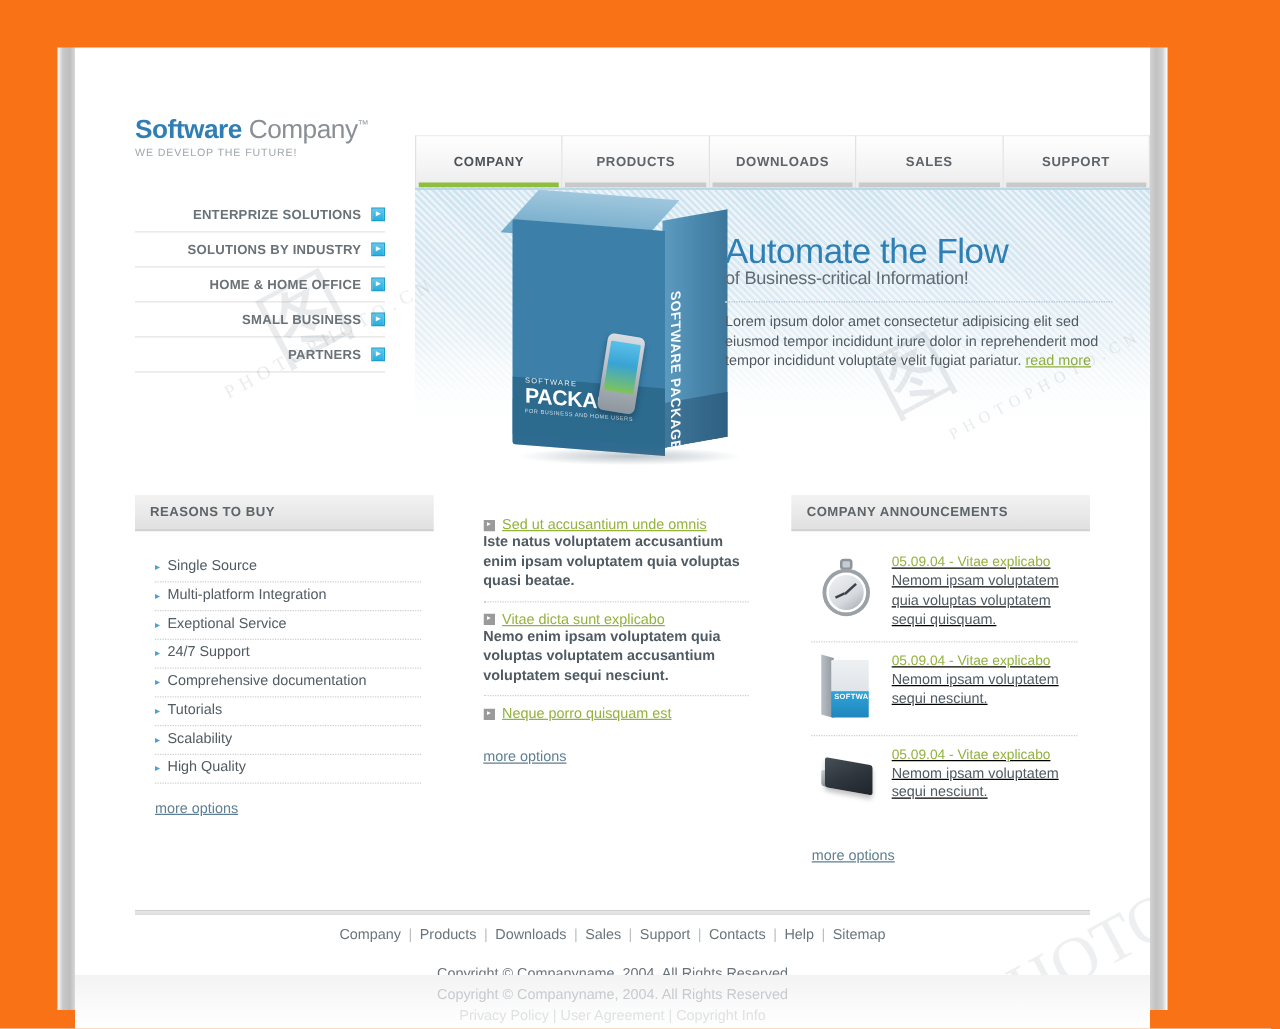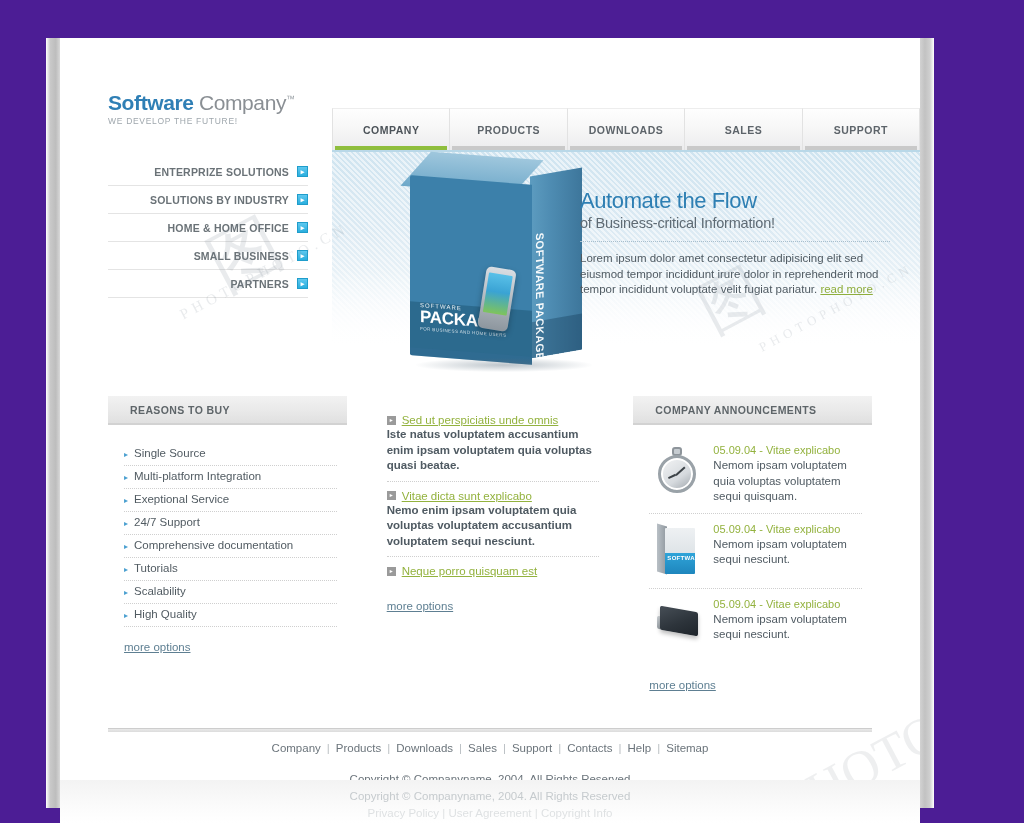--- a/index.html
+++ b/index.html
@@ -21,7 +21,7 @@
     position: absolute;
     left: 0; top: 0;
     width: 1024px; height: 823px;
-    background: #4c1d95;
+    background: #f97316;
   }
 
   .shadow-strip {

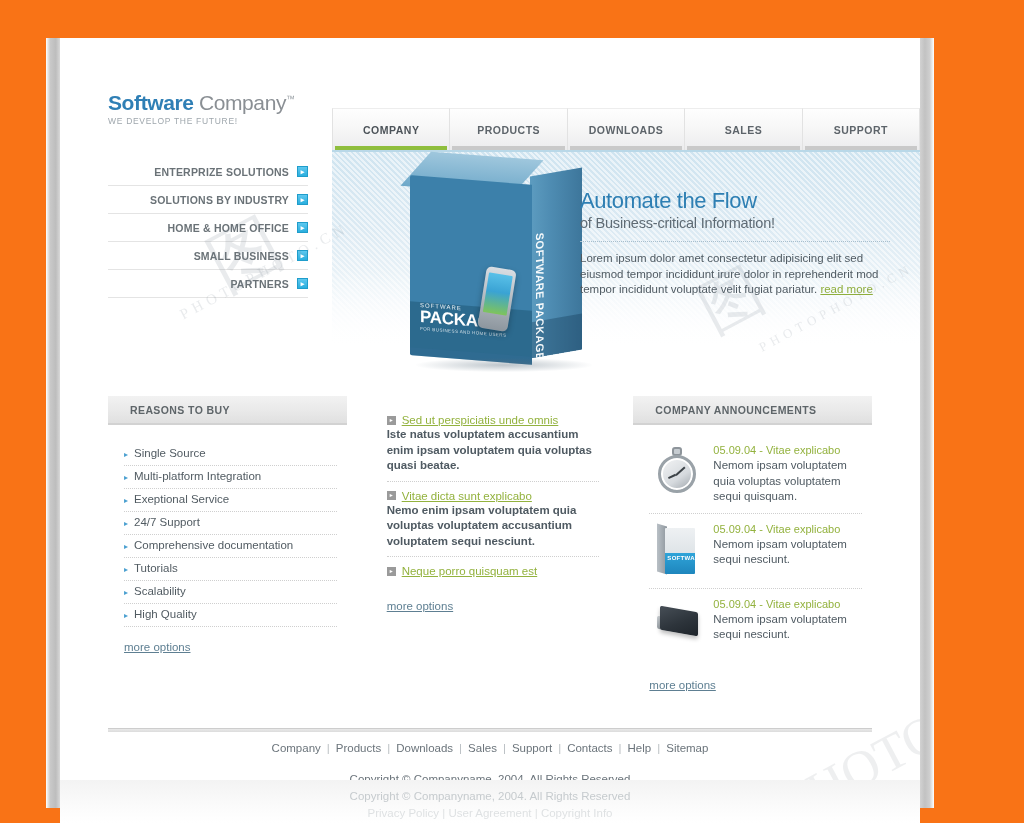--- a/index.html
+++ b/index.html
@@ -285,7 +285,7 @@
     width: 310px;
   }
   .hero-h1 {
-    font-size: 22px;
+    font-size: 28px;
     color: #2e7fb3;
     letter-spacing: -0.4px;
     line-height: 25px;

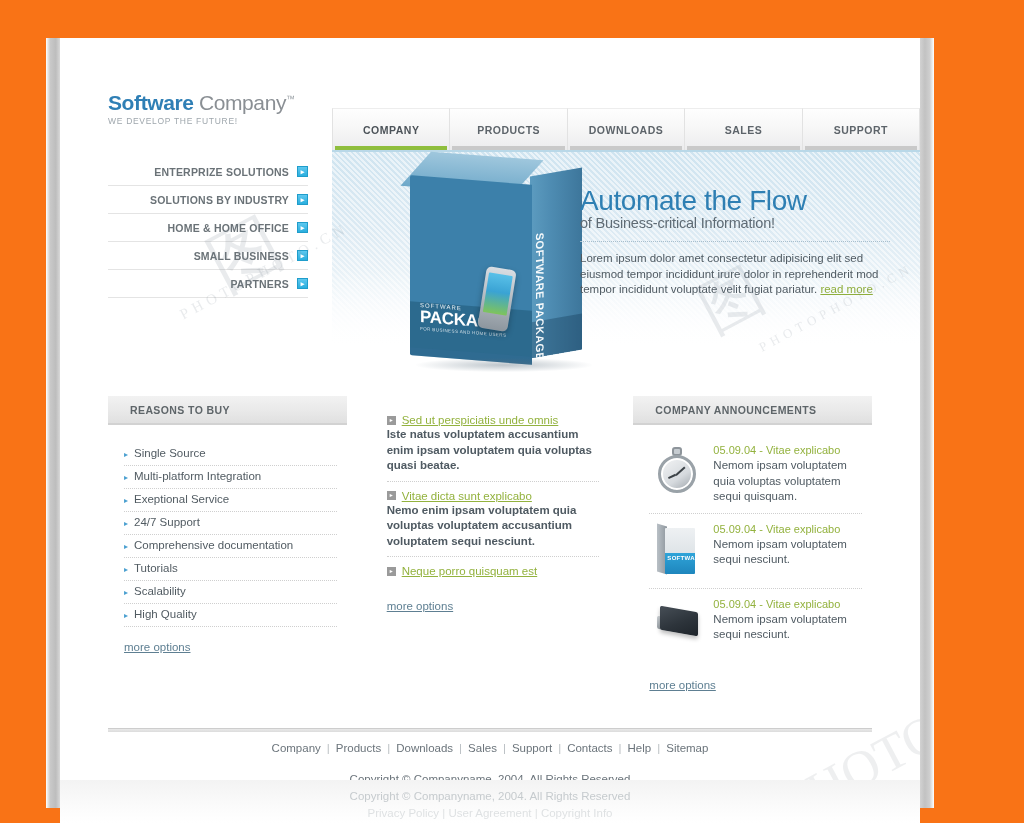--- a/index.html
+++ b/index.html
@@ -330,7 +330,7 @@
     border-bottom: 2px solid #d2d2d2;
     display: flex;
     align-items: center;
-    padding-left: 22px;
+    padding-left: 12px;
   }
   .col-head-label {
     font-size: 10.5px;

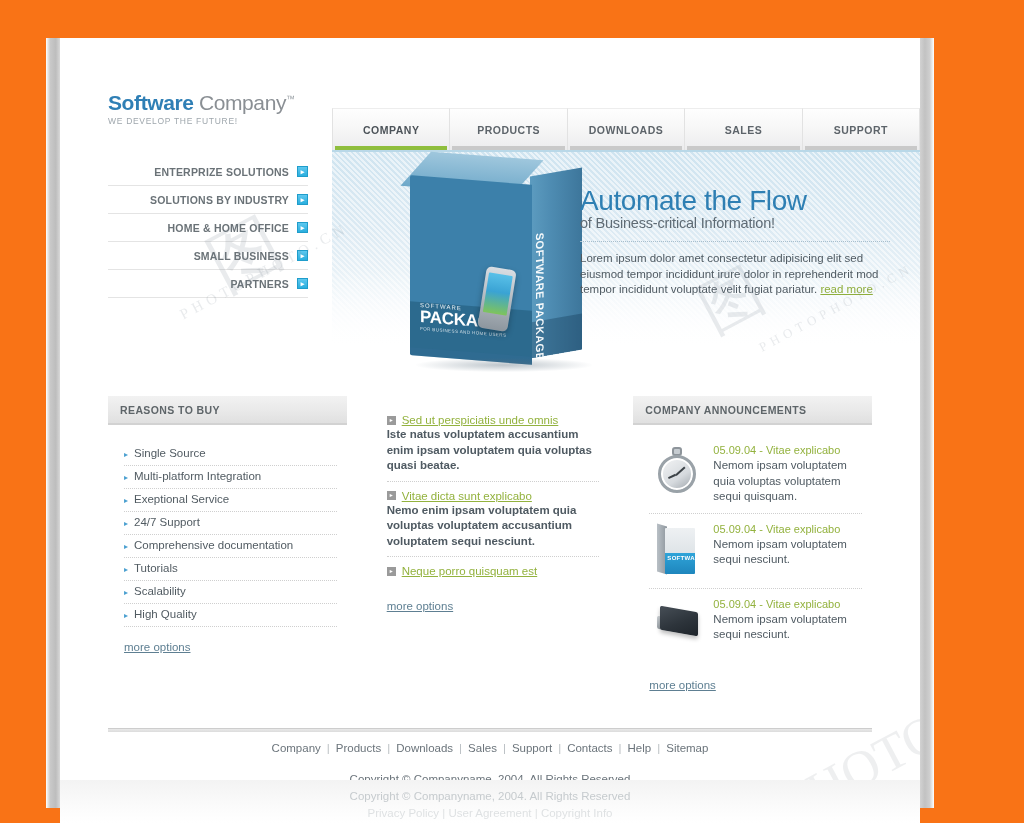--- a/index.html
+++ b/index.html
@@ -704,7 +704,7 @@
           <div class="cap">
             <div class="cap-head">
               <span class="cap-sq">▸</span>
-              <a class="cap-link">Sed ut perspiciatis unde omnis</a>
+              <a class="cap-link">Sed ut accusantium unde omnis</a>
             </div>
             <div class="cap-text">Iste natus voluptatem accusantium enim ipsam voluptatem quia voluptas quasi beatae.</div>
           </div>

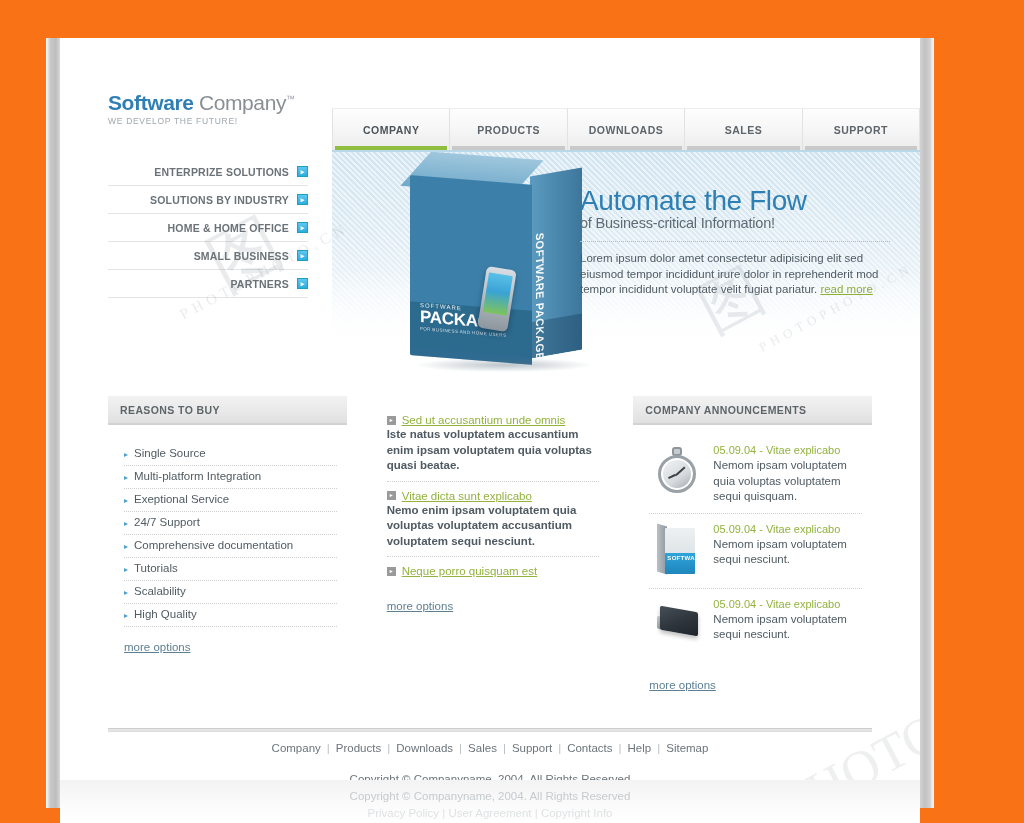--- a/index.html
+++ b/index.html
@@ -393,7 +393,7 @@
   }
   .ann:last-of-type { border-bottom: none; margin-bottom: 2px; }
   .ann-icon { flex: 0 0 54px; height: 58px; position: relative; }
-  .ann-body { flex: 1 1 auto; }
+  .ann-body { flex: 1 1 auto; text-decoration: underline; }
   .ann-date {
     font-size: 11px;
     color: #93b23e;

